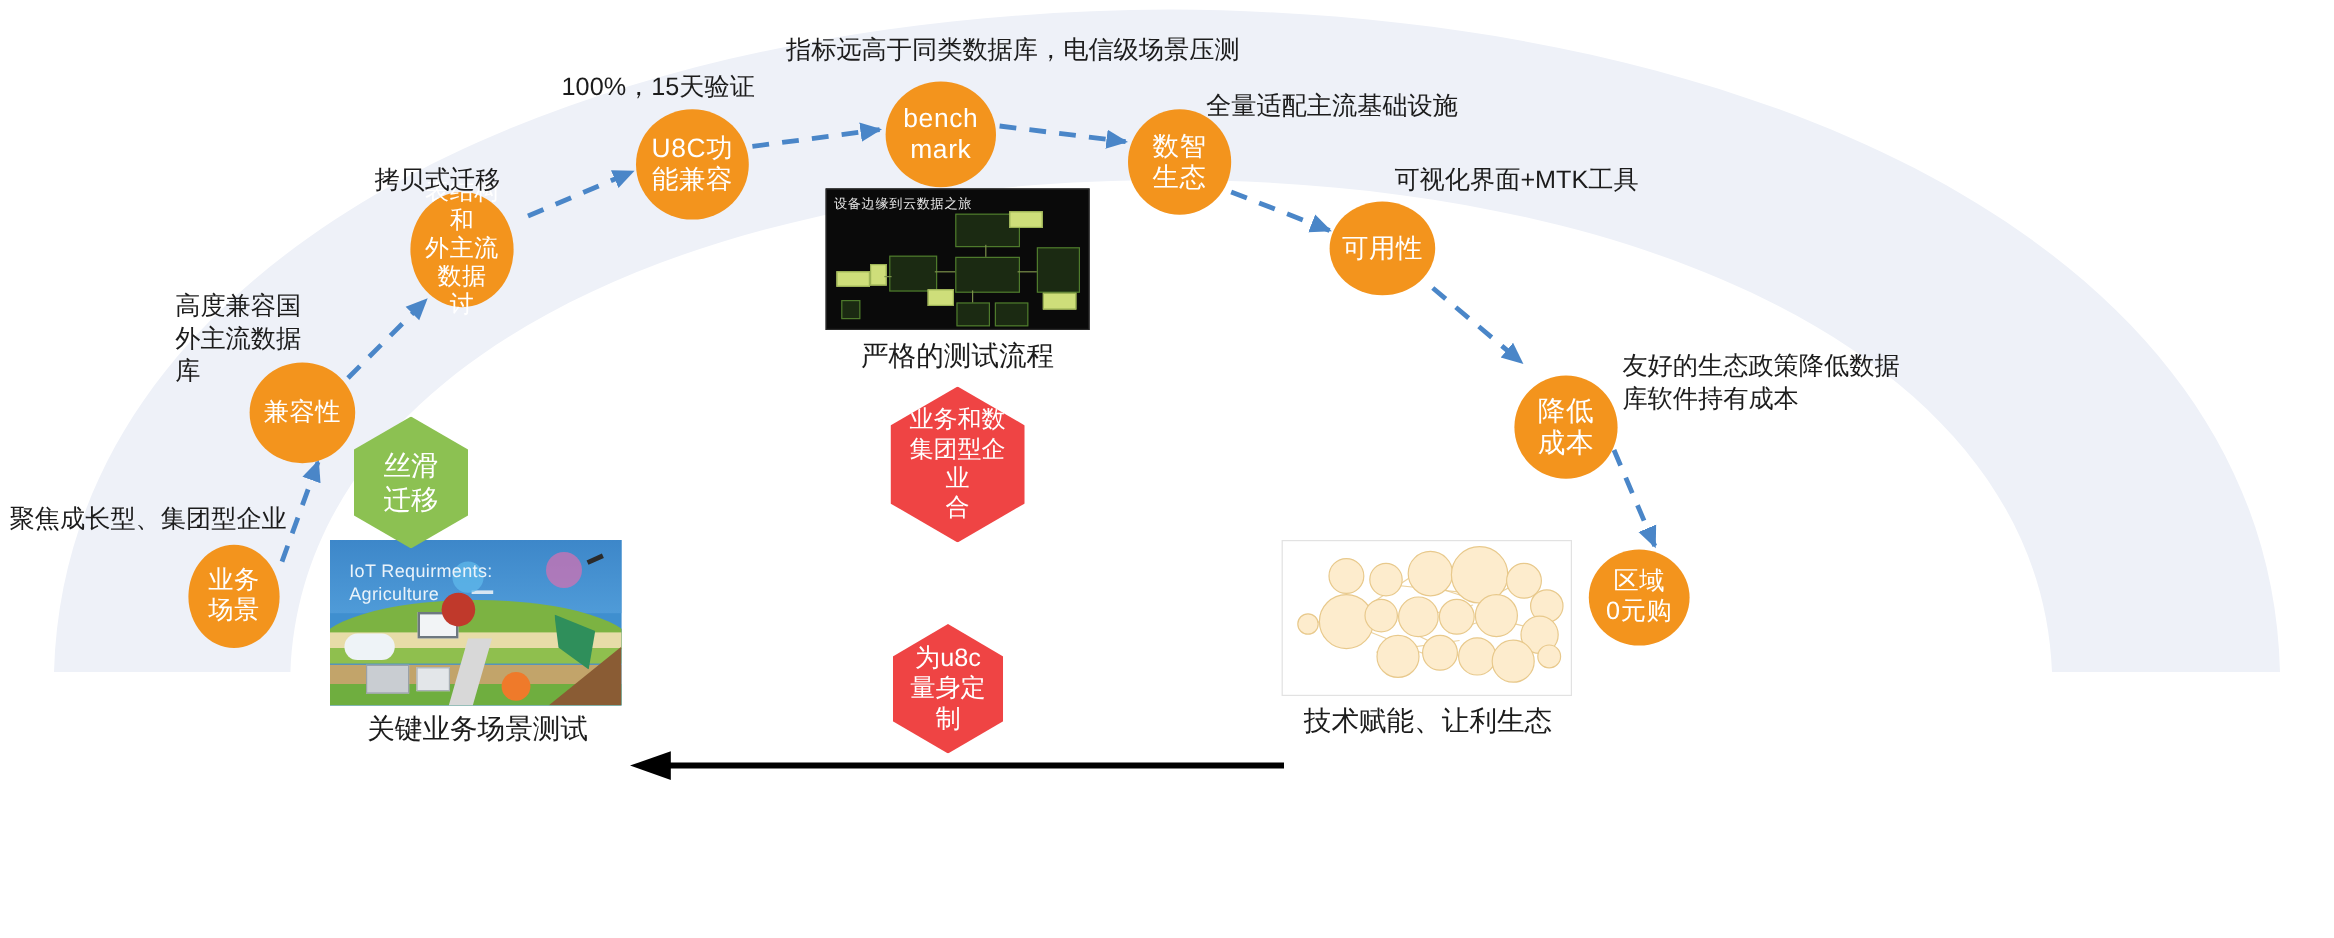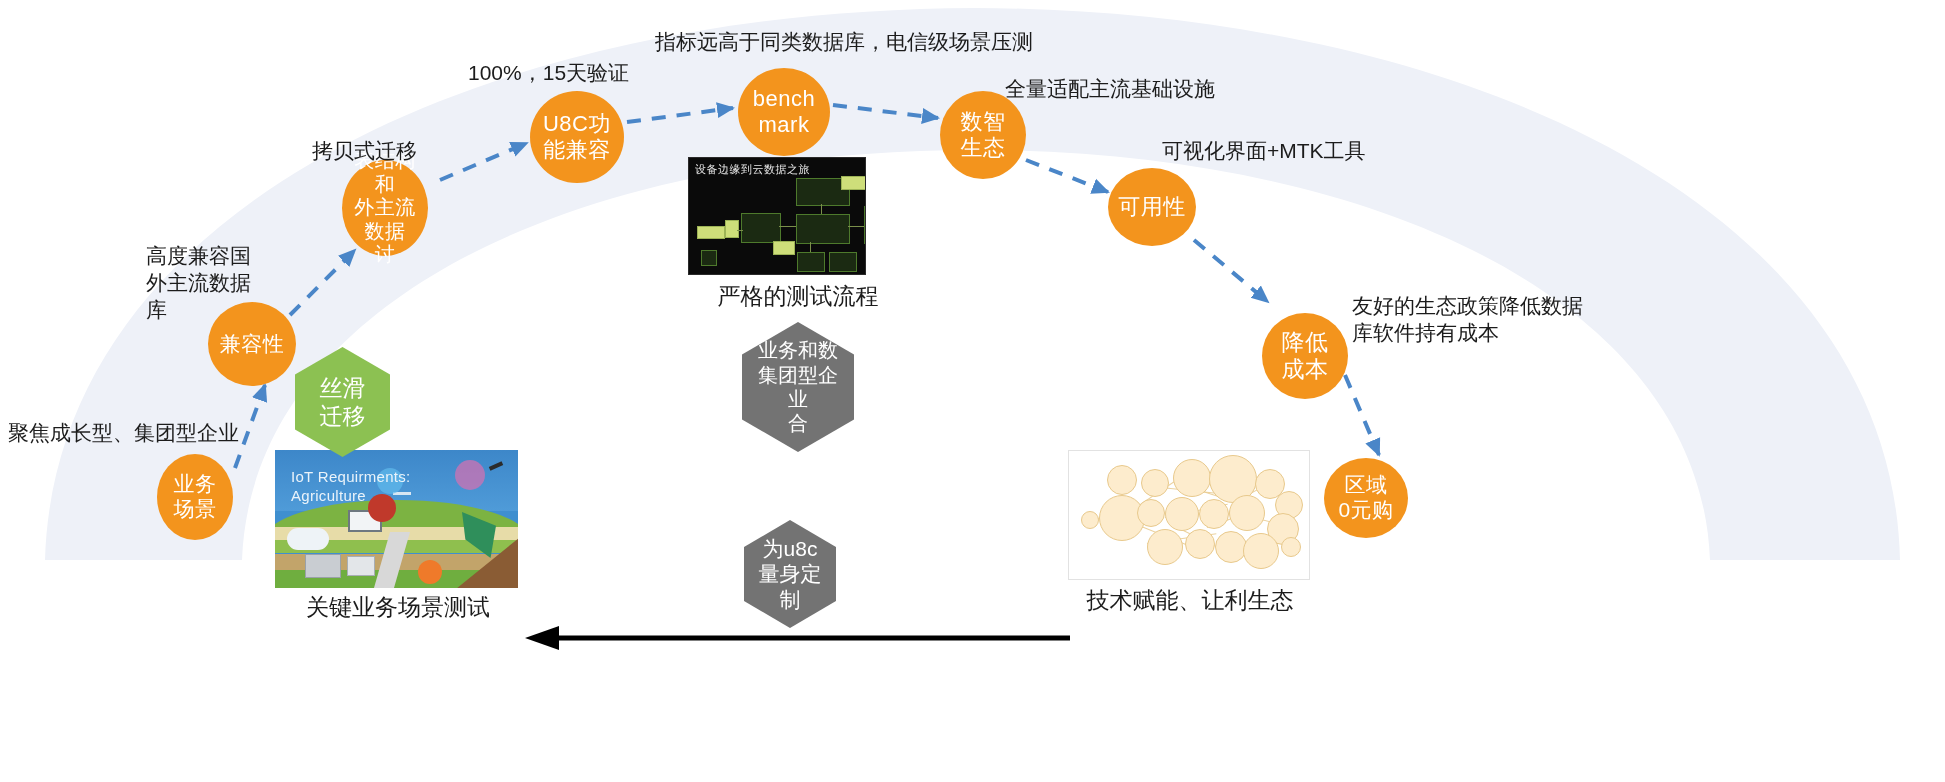--- a/index.html
+++ b/index.html
@@ -313,7 +313,7 @@
   <div class="label" style="left:1352px; top:293px;">友好的生态政策降低数据
 库软件持有成本</div>
 
-  <div class="pic pic-dark" style="left:688px; top:157px; width:178px; height:118px;">
+  <div class="pic pic-dark" style="left:688px; top:157px; width:220px; height:118px;">
     <div class="dk-title">设备边缘到云数据之旅</div>
 
     <div class="dk-chip" style="left:8px; top:68px; width:26px; height:11px;"></div>

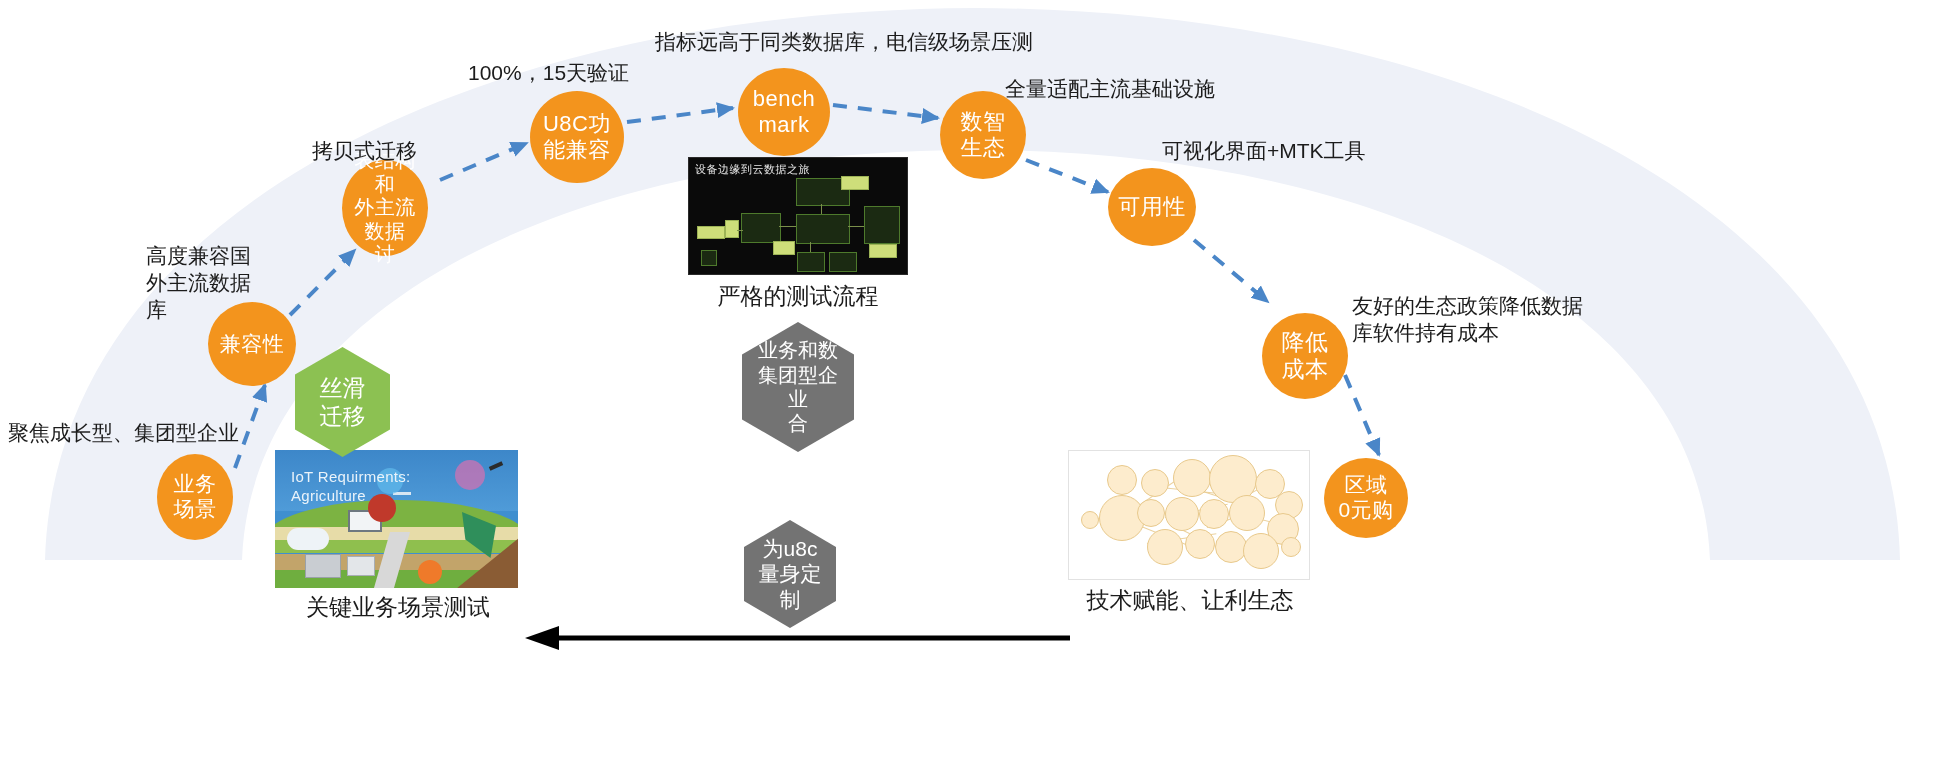--- a/index.html
+++ b/index.html
@@ -74,7 +74,7 @@
     clip-path: polygon(50% 0%, 100% 25%, 100% 75%, 50% 100%, 0% 75%, 0% 25%);
   }
   .hex.green { background: #8cc152; }
-  .hex.blue  { background: #737373; }
+  .hex.blue  { background: #ef4444; }
   .hex span { display: block; padding: 0 6px; }
 
   

